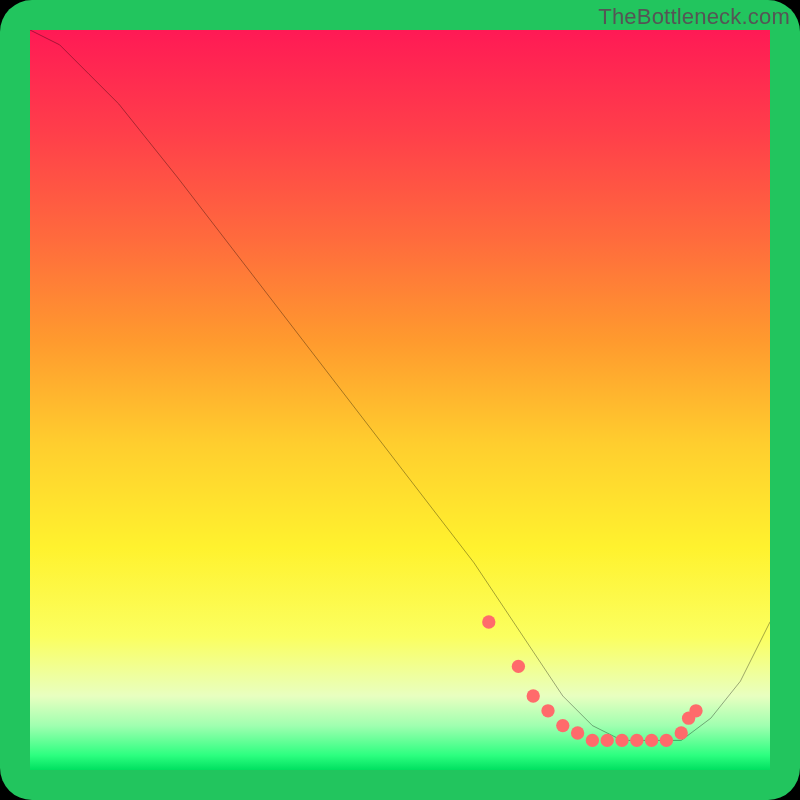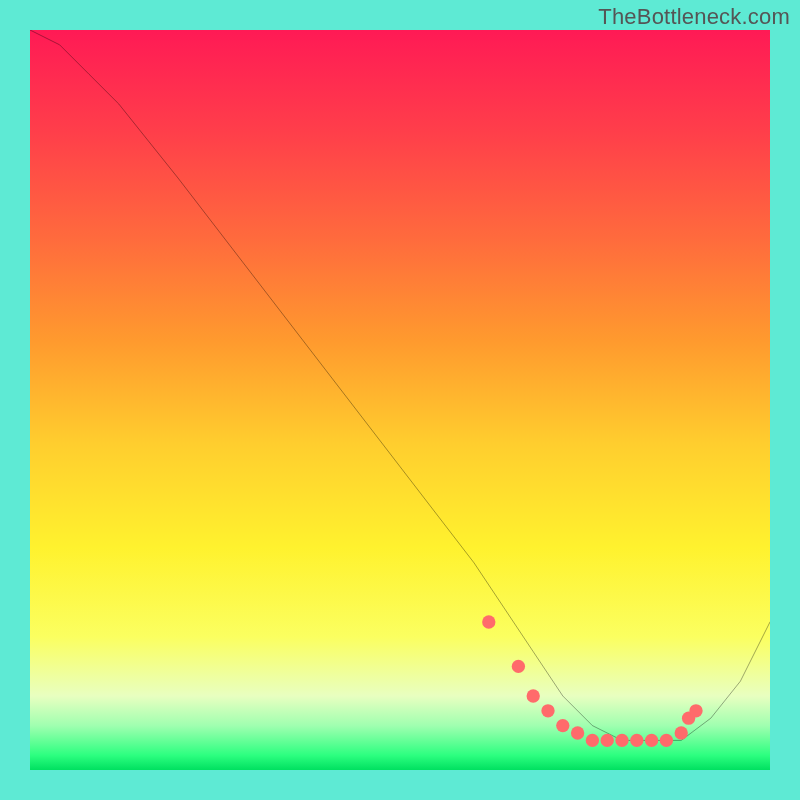--- a/index.html
+++ b/index.html
@@ -15,7 +15,8 @@
     position: relative;
     width: 800px;
     height: 800px;
-    background: #5eead4;
+    background: #22c55e;
+    border-radius: 32px;
   }
   .watermark {
     position: absolute;

